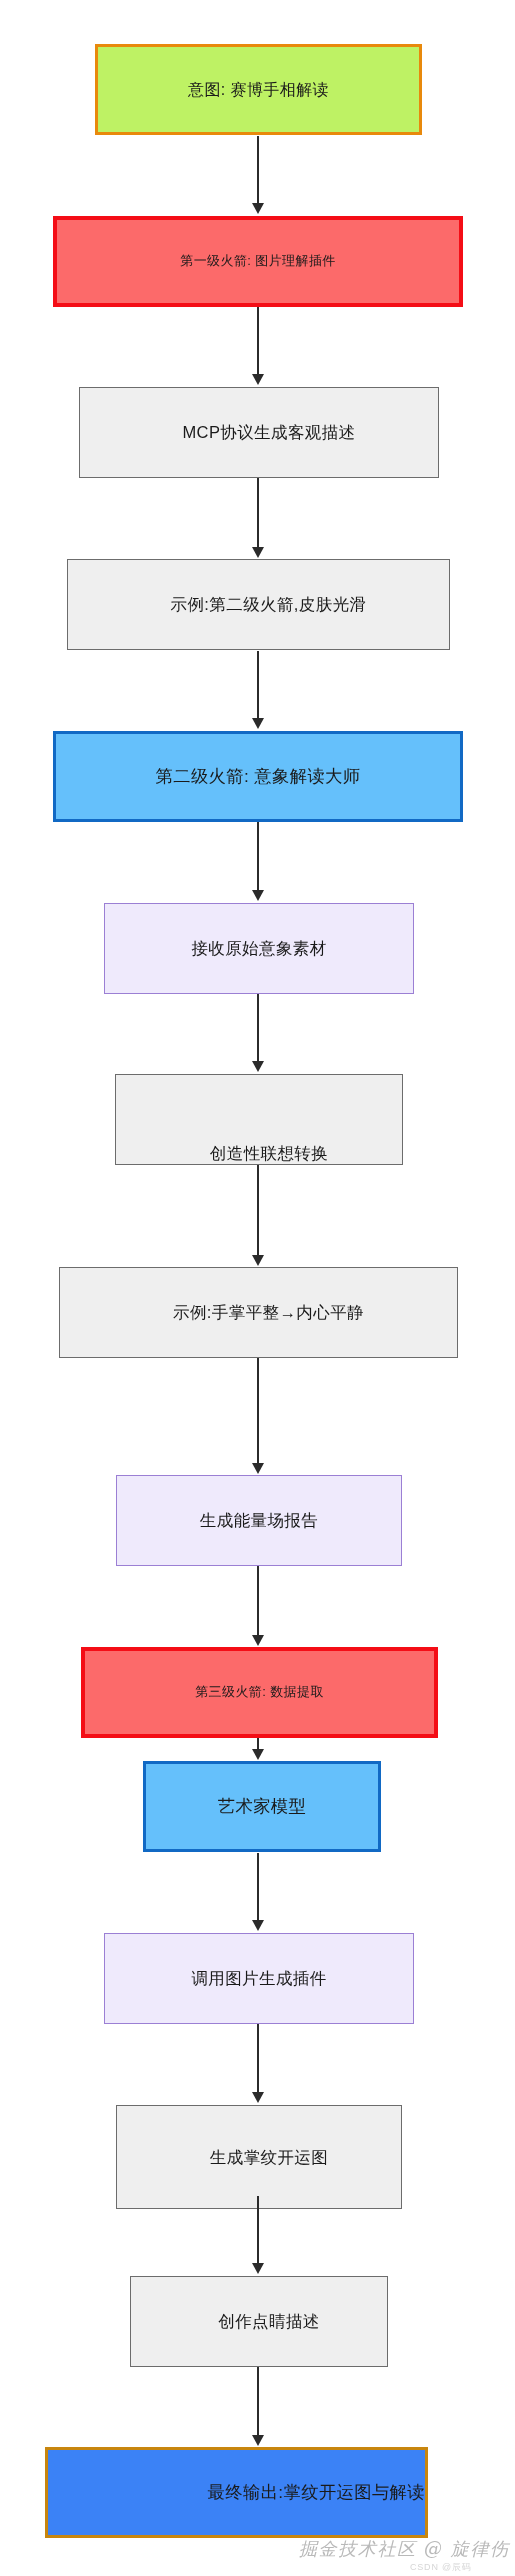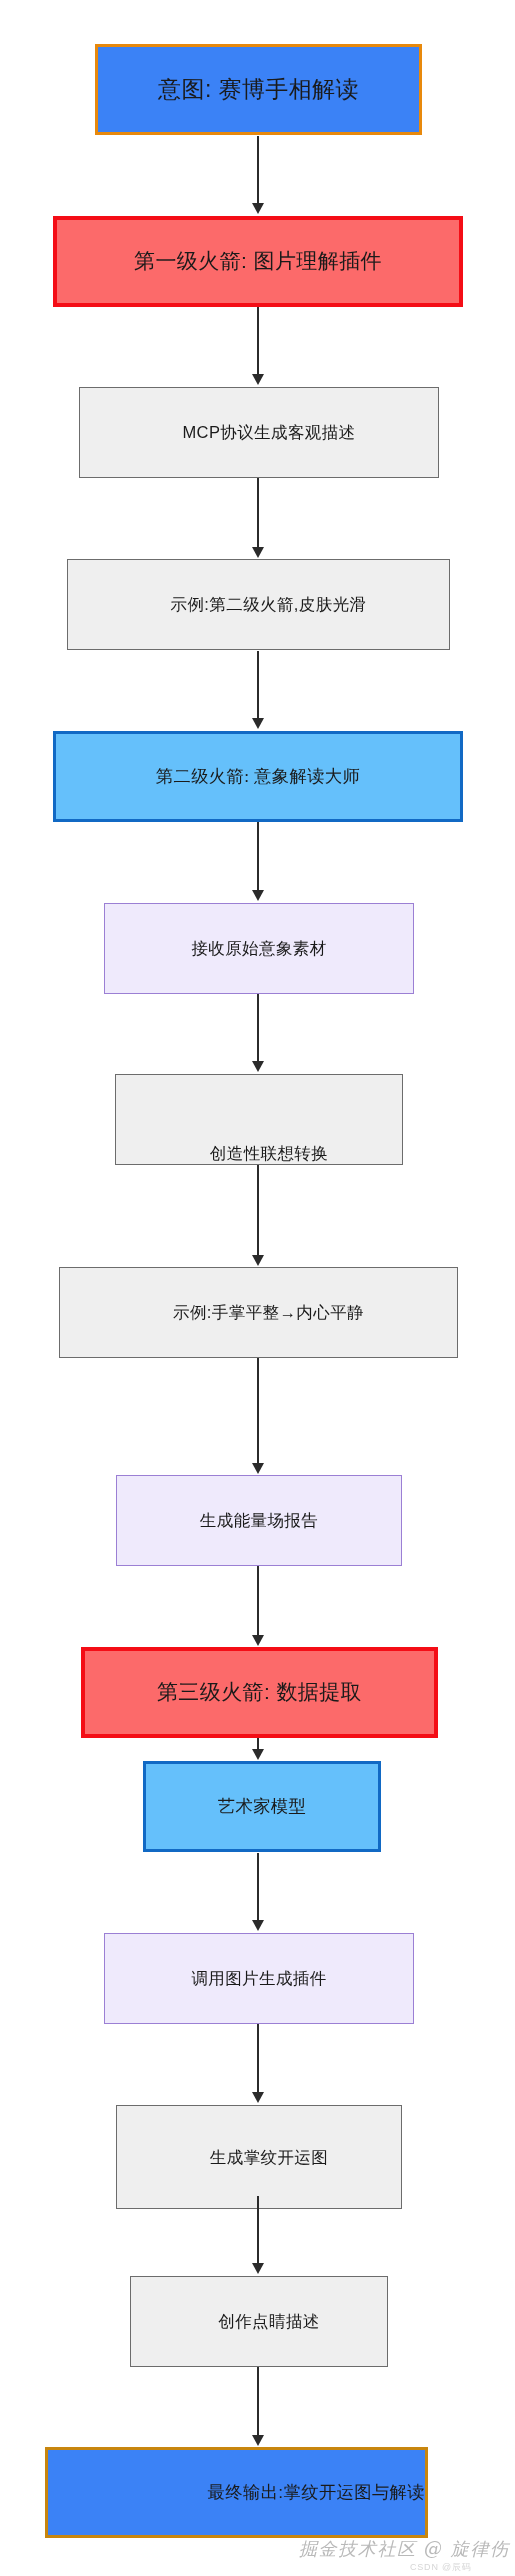--- a/index.html
+++ b/index.html
@@ -37,9 +37,9 @@
     padding-left: 20px;
   }
   .st-orange-light {
-    background: #3b82f6;
+    background: #bef264;
     border: 3.3px solid #e8890c;
-    font-size: 23px;
+    font-size: 16px;
   }
   .st-orange-strong {
     background: #3b82f6;

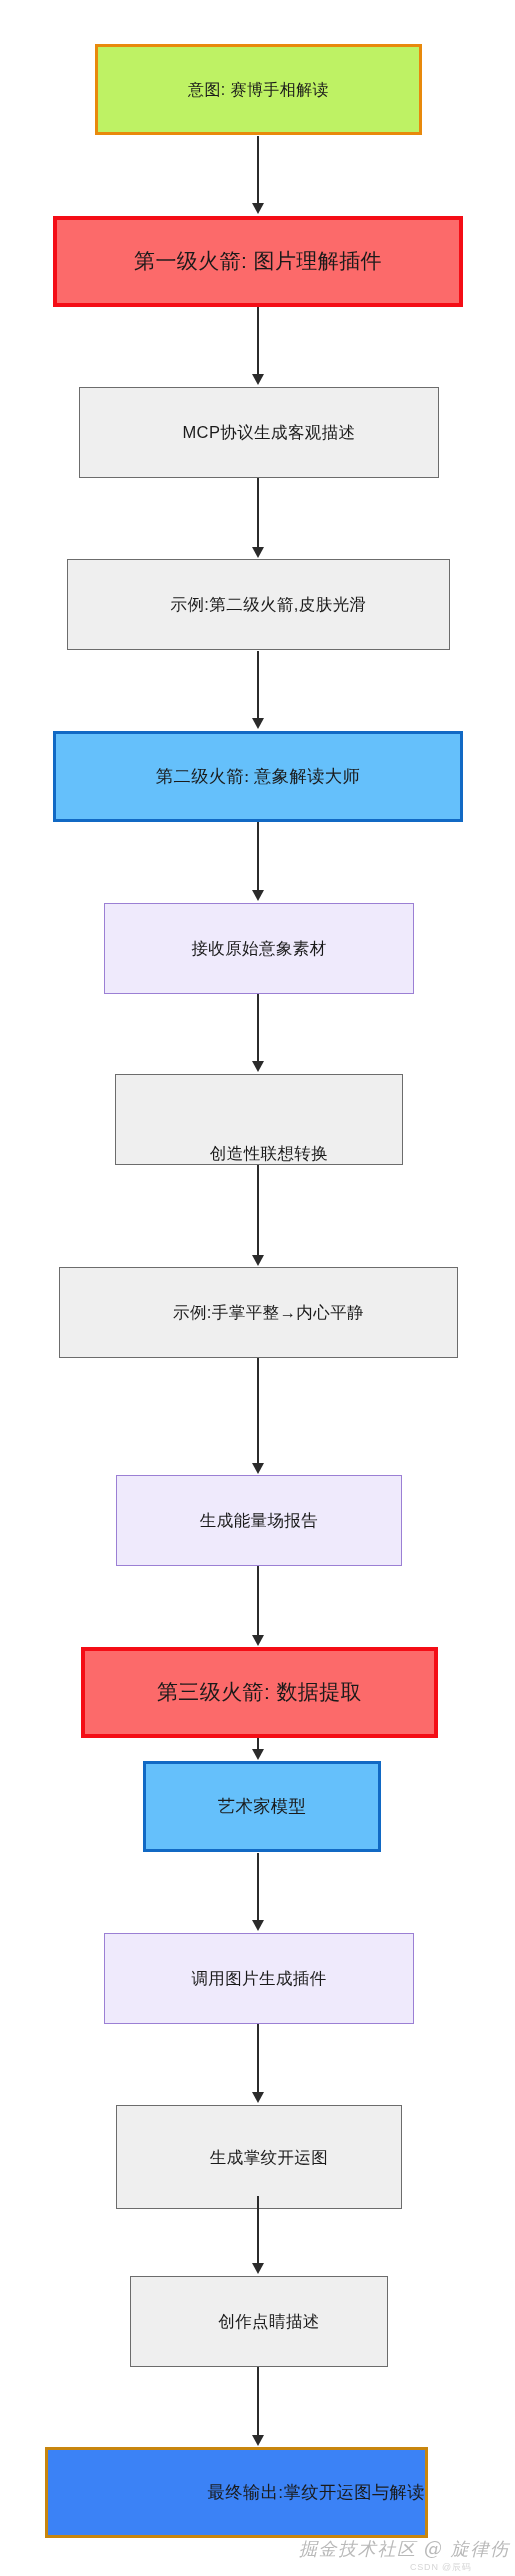--- a/index.html
+++ b/index.html
@@ -50,7 +50,7 @@
   .st-red {
     background: #fc6a6a;
     border: 4.1px solid #f40d16;
-    font-size: 21px;
+    font-size: 13px;
   }
   .st-blue {
     background: #65c0fb;

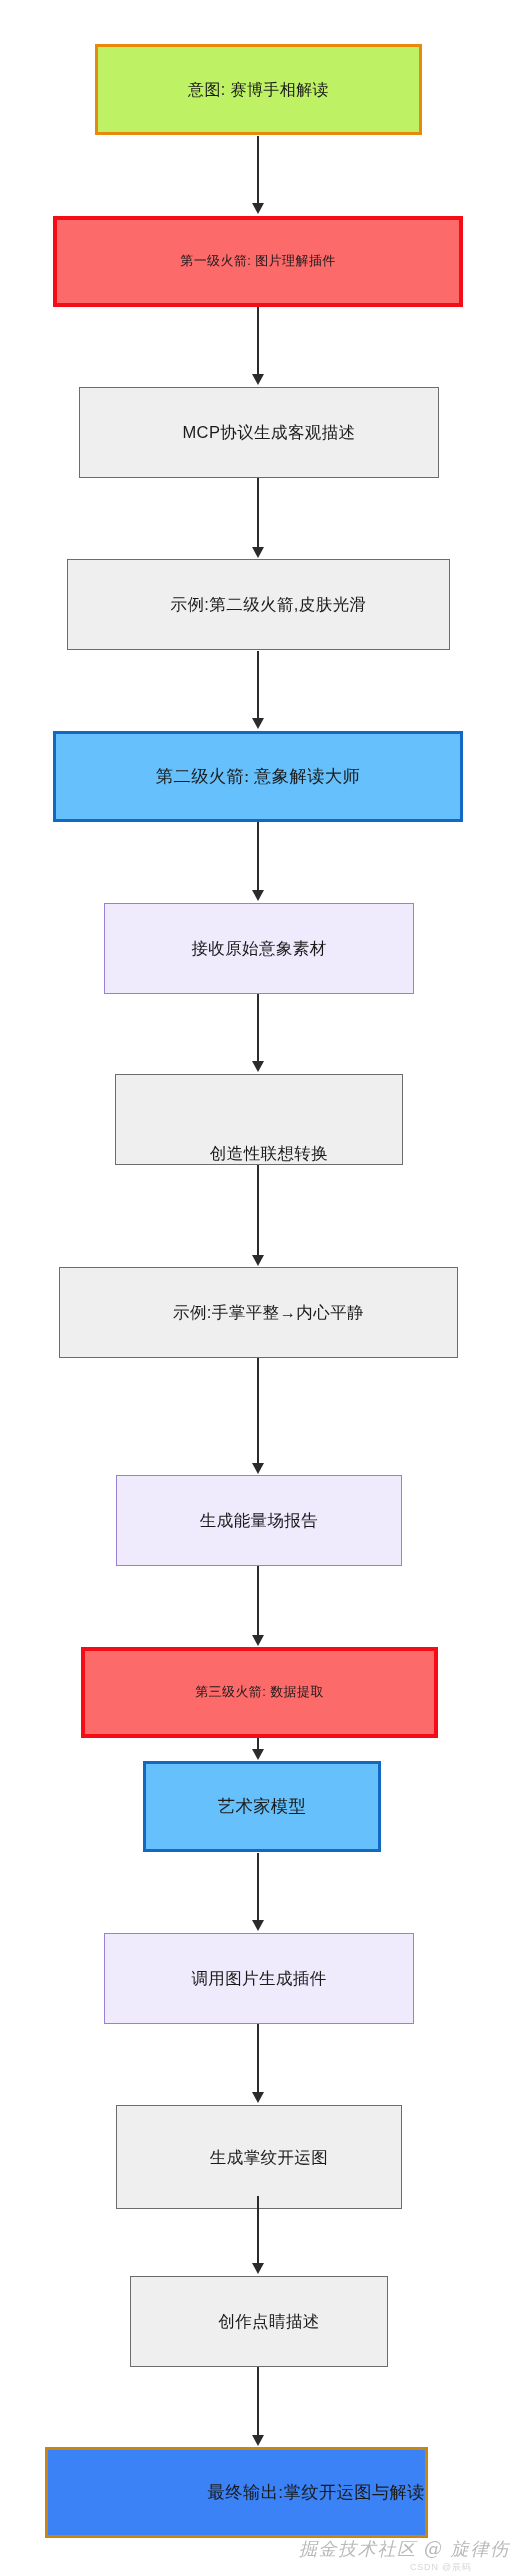--- a/index.html
+++ b/index.html
@@ -116,7 +116,7 @@
     <span>示例:第二级火箭,皮肤光滑</span>
   </div>
 
-  <div class="node st-blue" style="left:53px; top:364px; width:410px; height:91px; top:731px;font-family:Liberation Serif, serif;">
+  <div class="node st-blue" style="left:53px; top:364px; width:410px; height:91px; top:731px;">
     <span>第二级火箭: 意象解读大师</span>
   </div>
 

